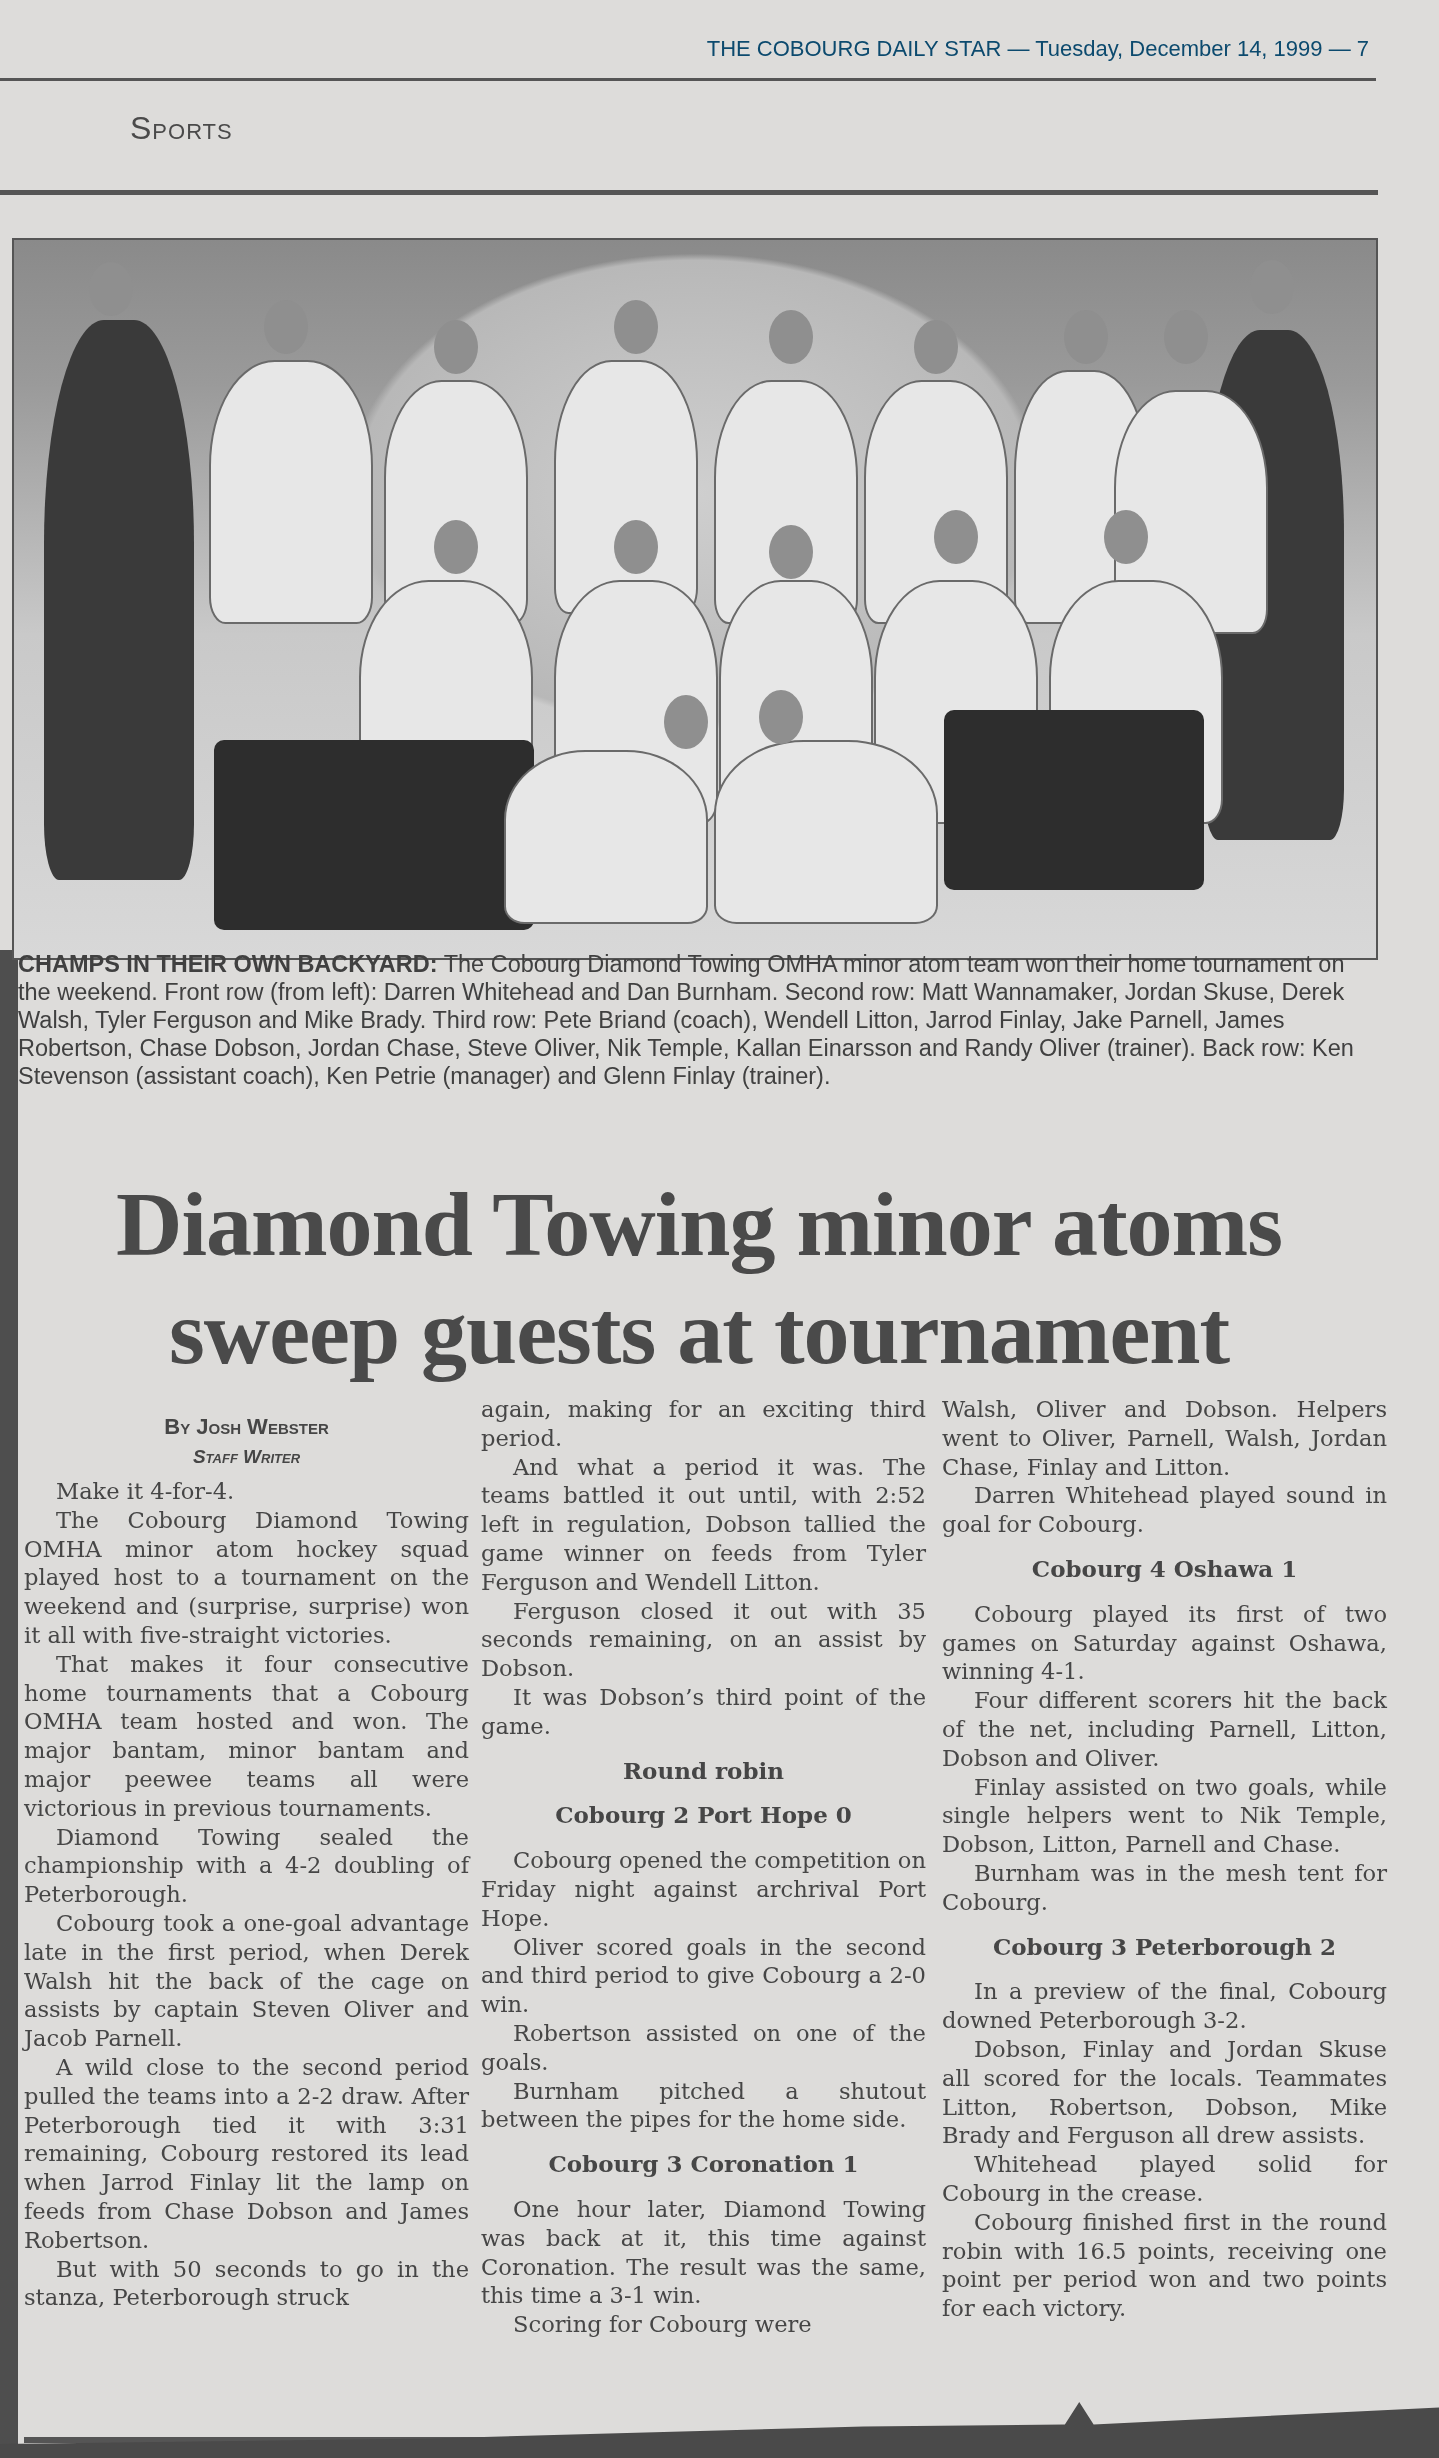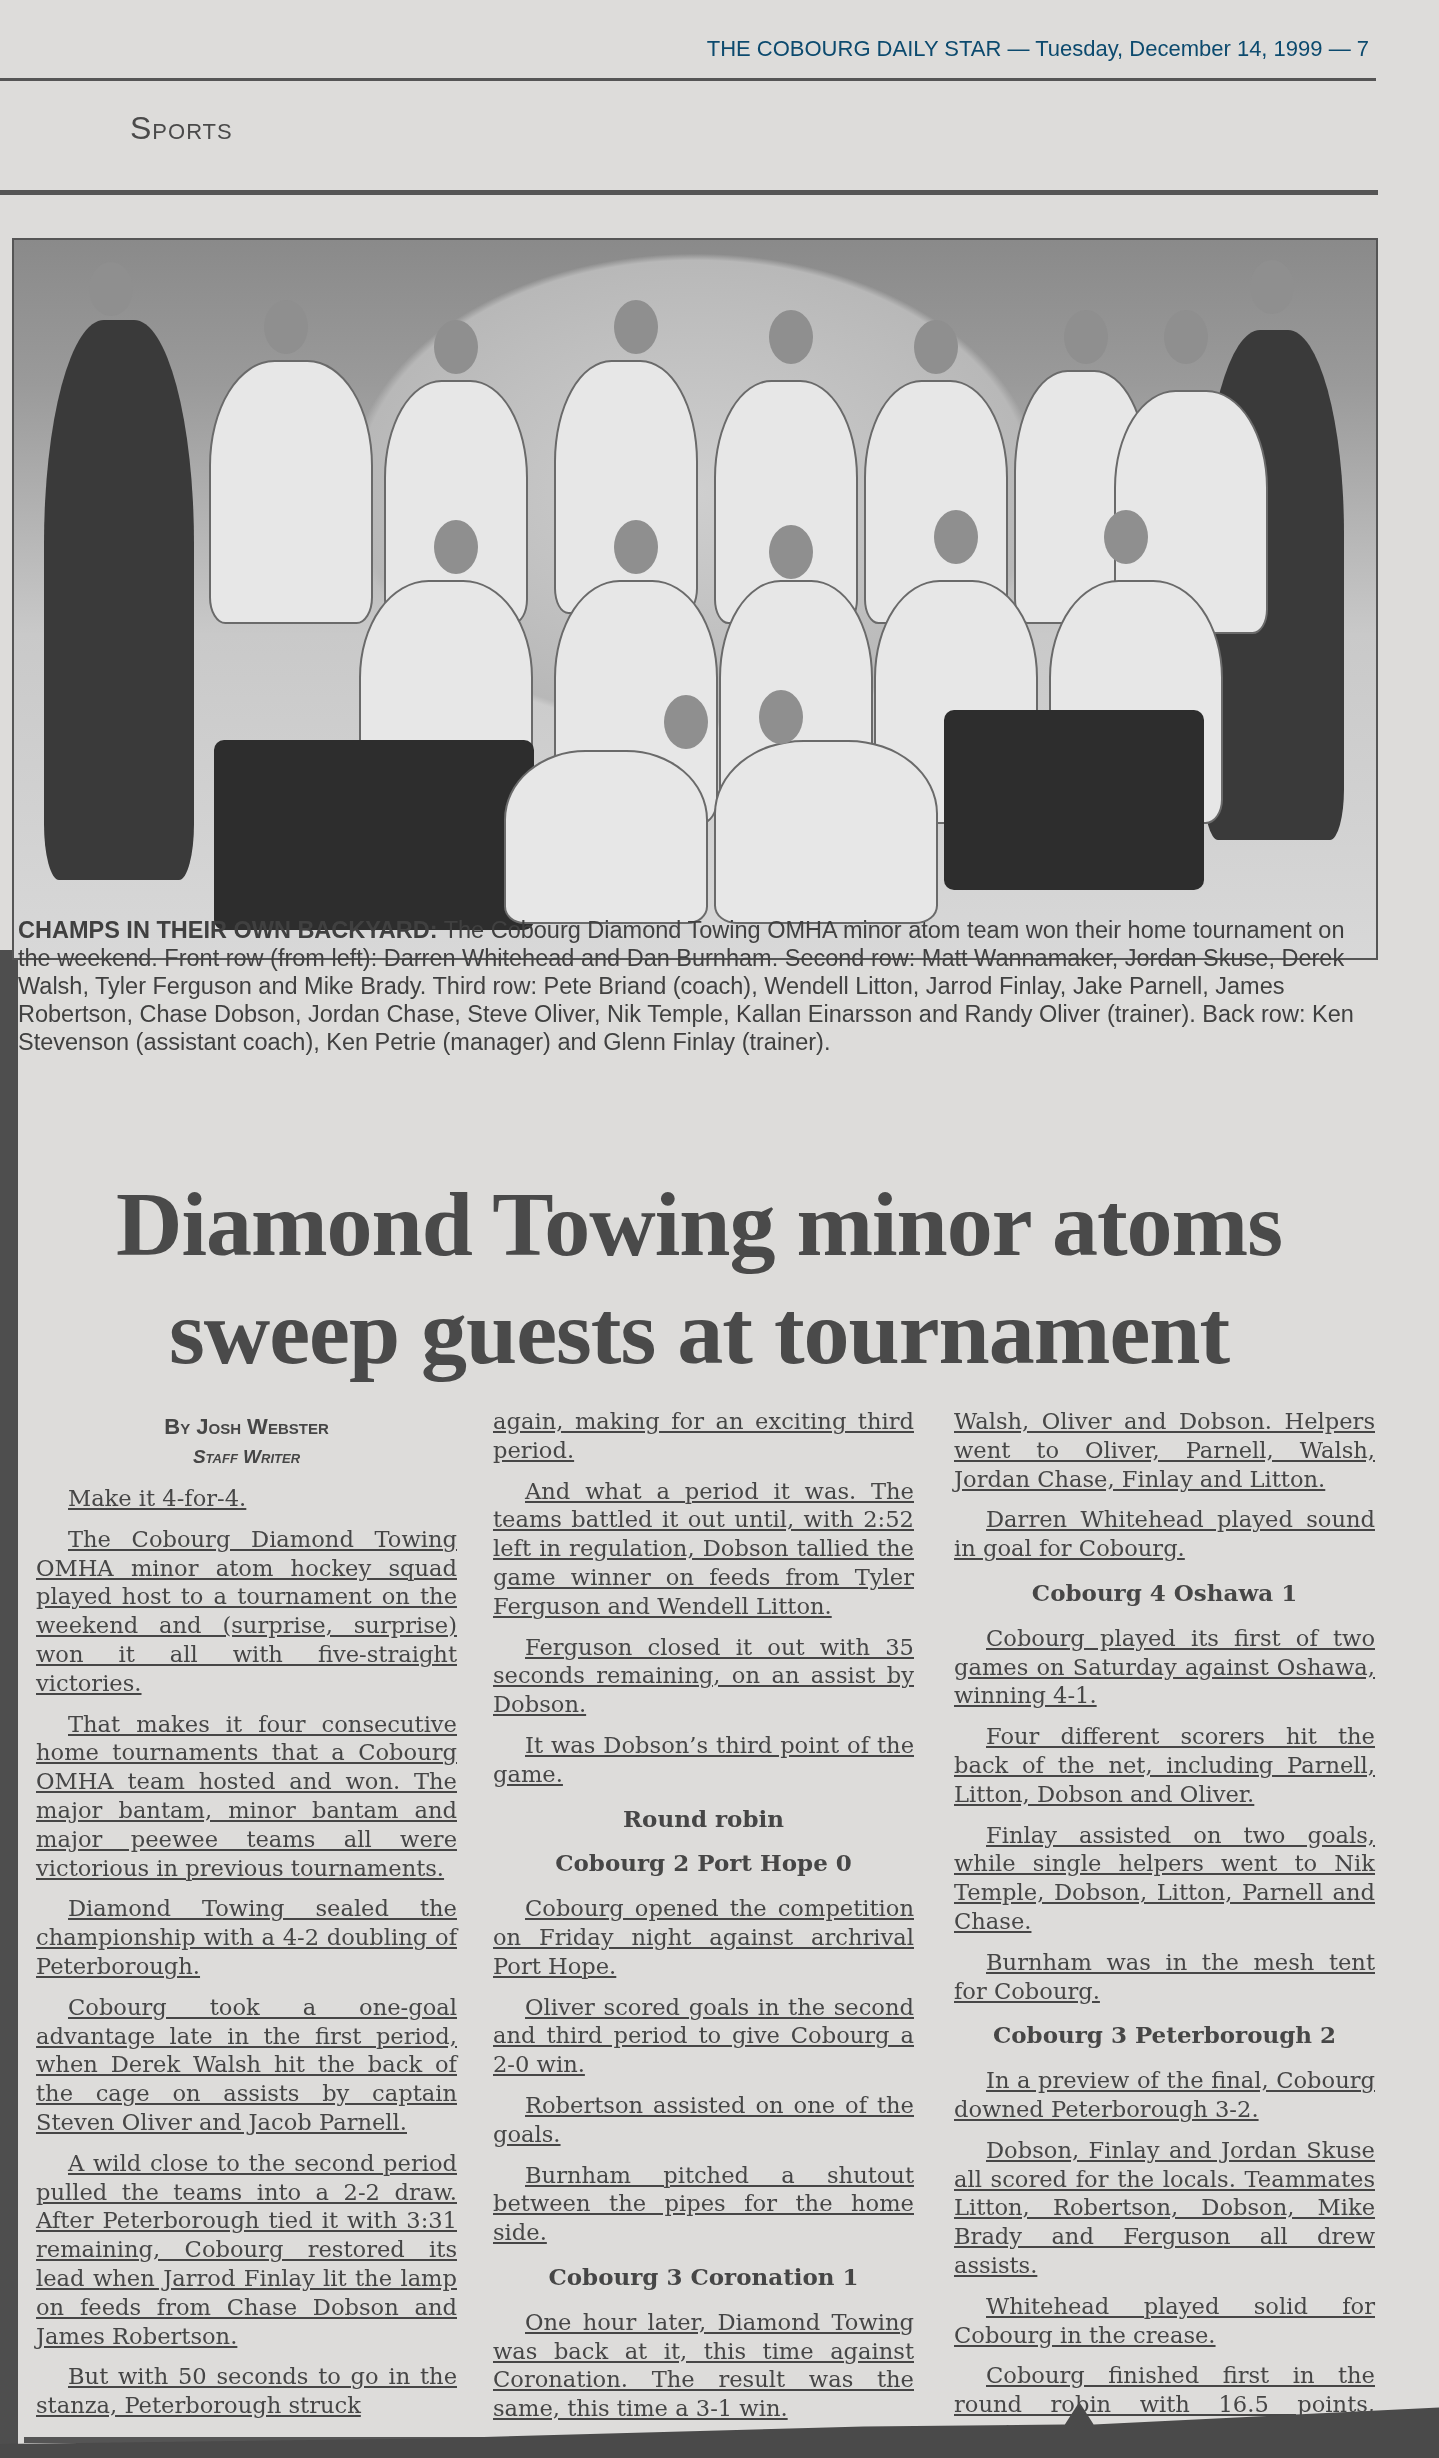--- a/index.html
+++ b/index.html
@@ -46,7 +46,7 @@
   .photo .pad { position: absolute; background: #2d2d2d; border-radius: 10px; }
 
   .caption {
-    position: absolute; left: 18px; top: 916px; width: 1358px;
+    position: absolute; left: 18px; top: 950px; width: 1358px;
     font-family: "Liberation Sans", sans-serif; font-size: 23.5px; line-height: 28px;
     color: #404040;
   }

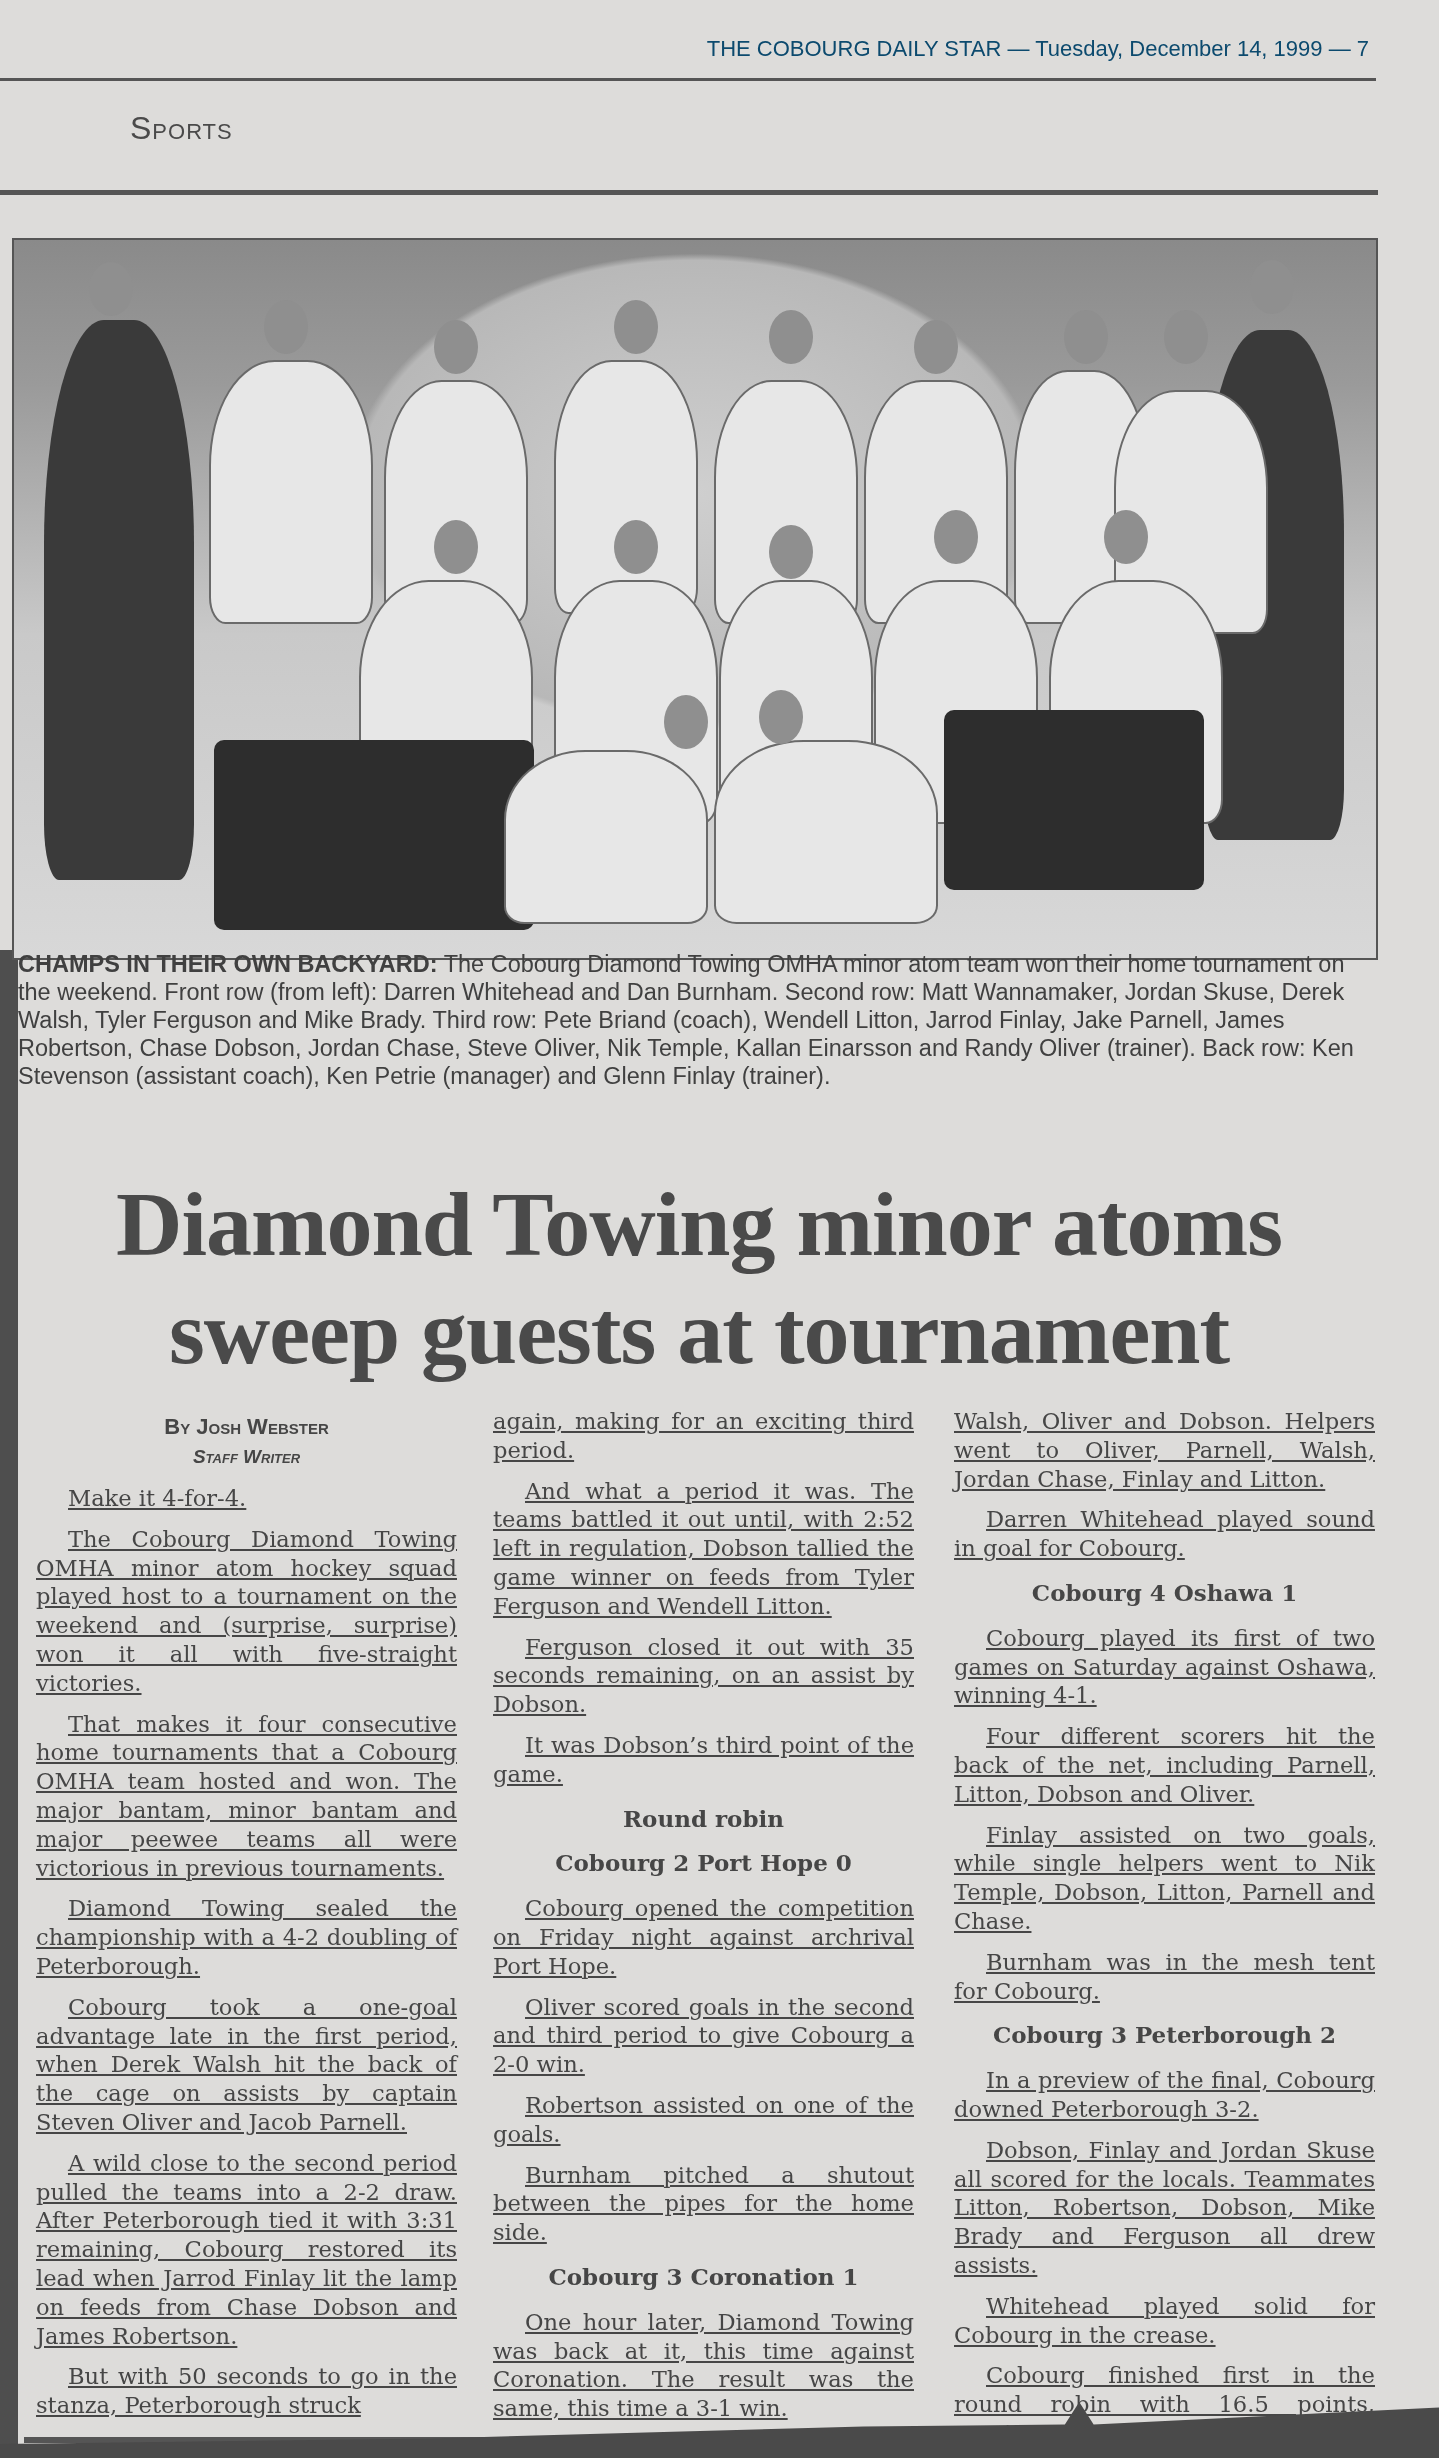--- a/index.html
+++ b/index.html
@@ -64,7 +64,7 @@
     font-family: "DejaVu Serif", serif; font-size: 22.6px; line-height: 28.8px;
     color: #464646; text-align: justify;
   }
-  .col p { margin: 12px; text-indent: 32px; text-decoration: underline; }
+  .col p { margin: 0; text-indent: 32px; }
   .col p.noindent { text-indent: 0; }
   .col h3 { margin: 16px; text-align: center; font-size: 23px; font-weight: bold; line-height: 28.8px; }
   .col1 { left: 24px; top: 1412px; }

